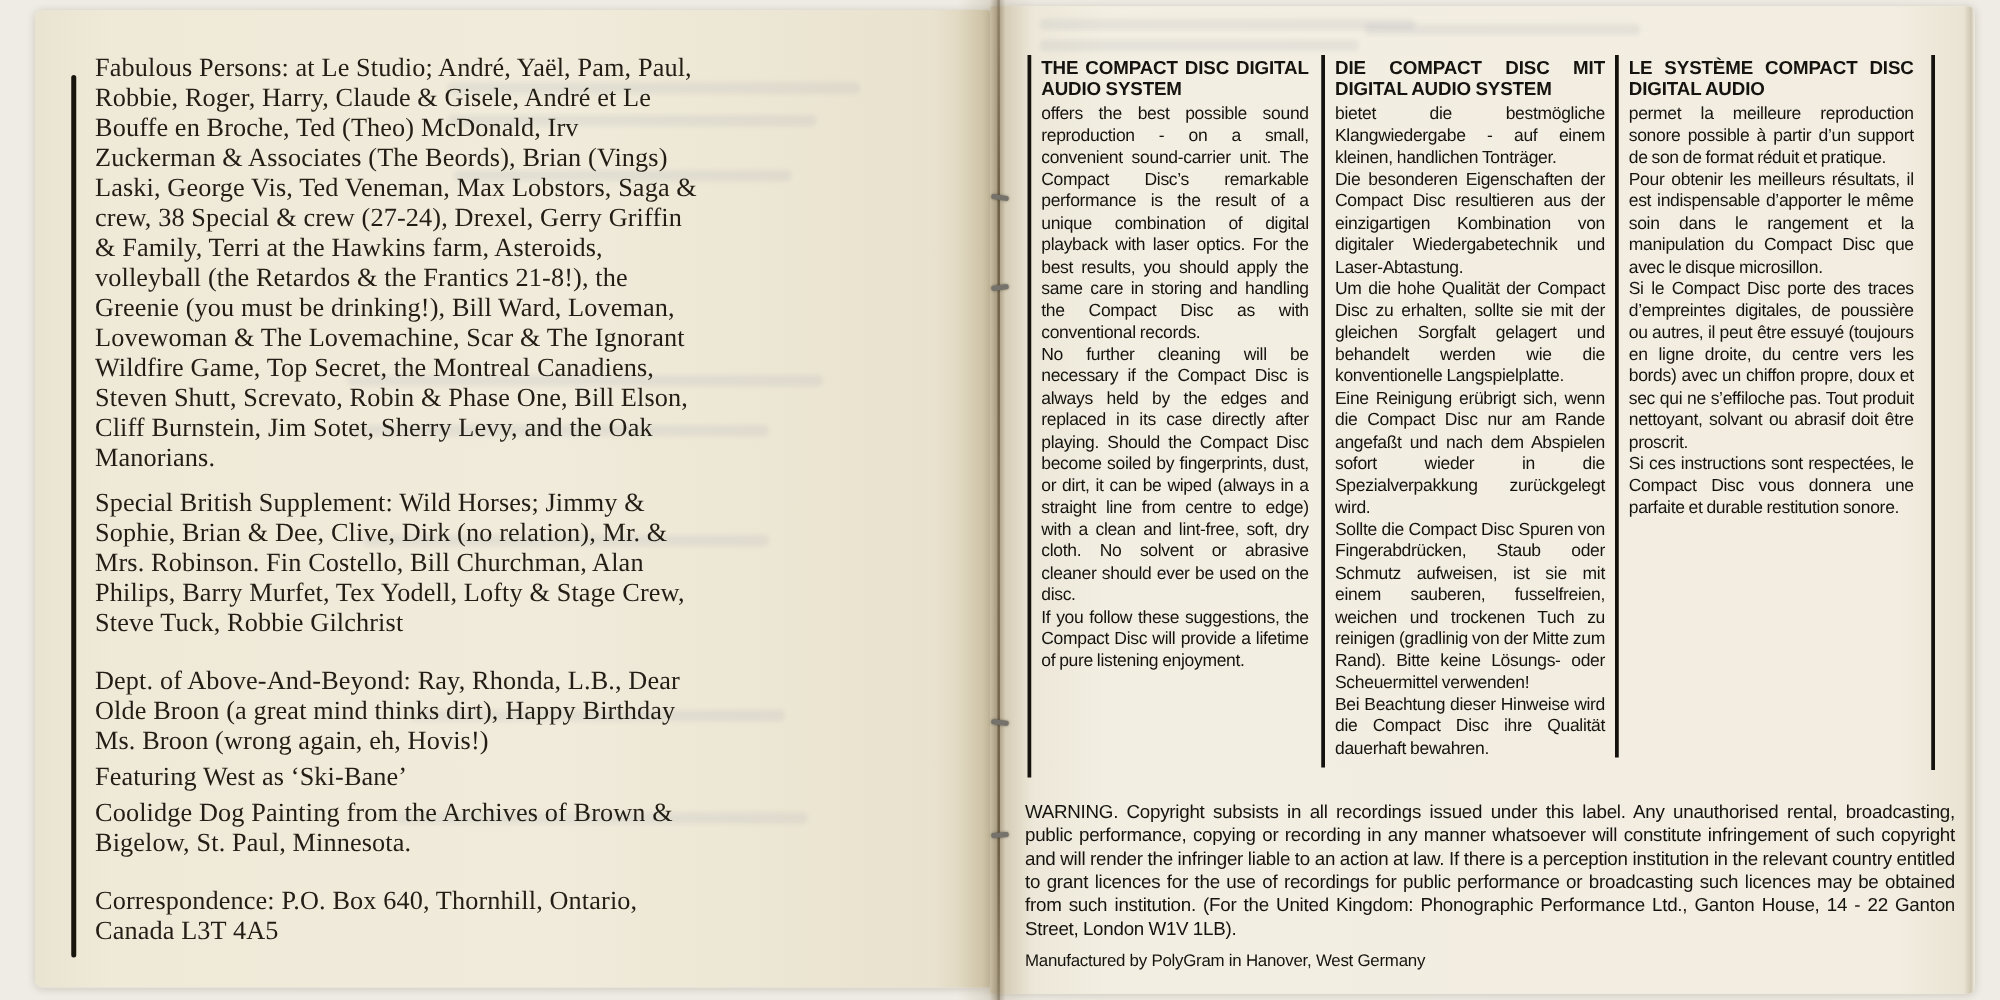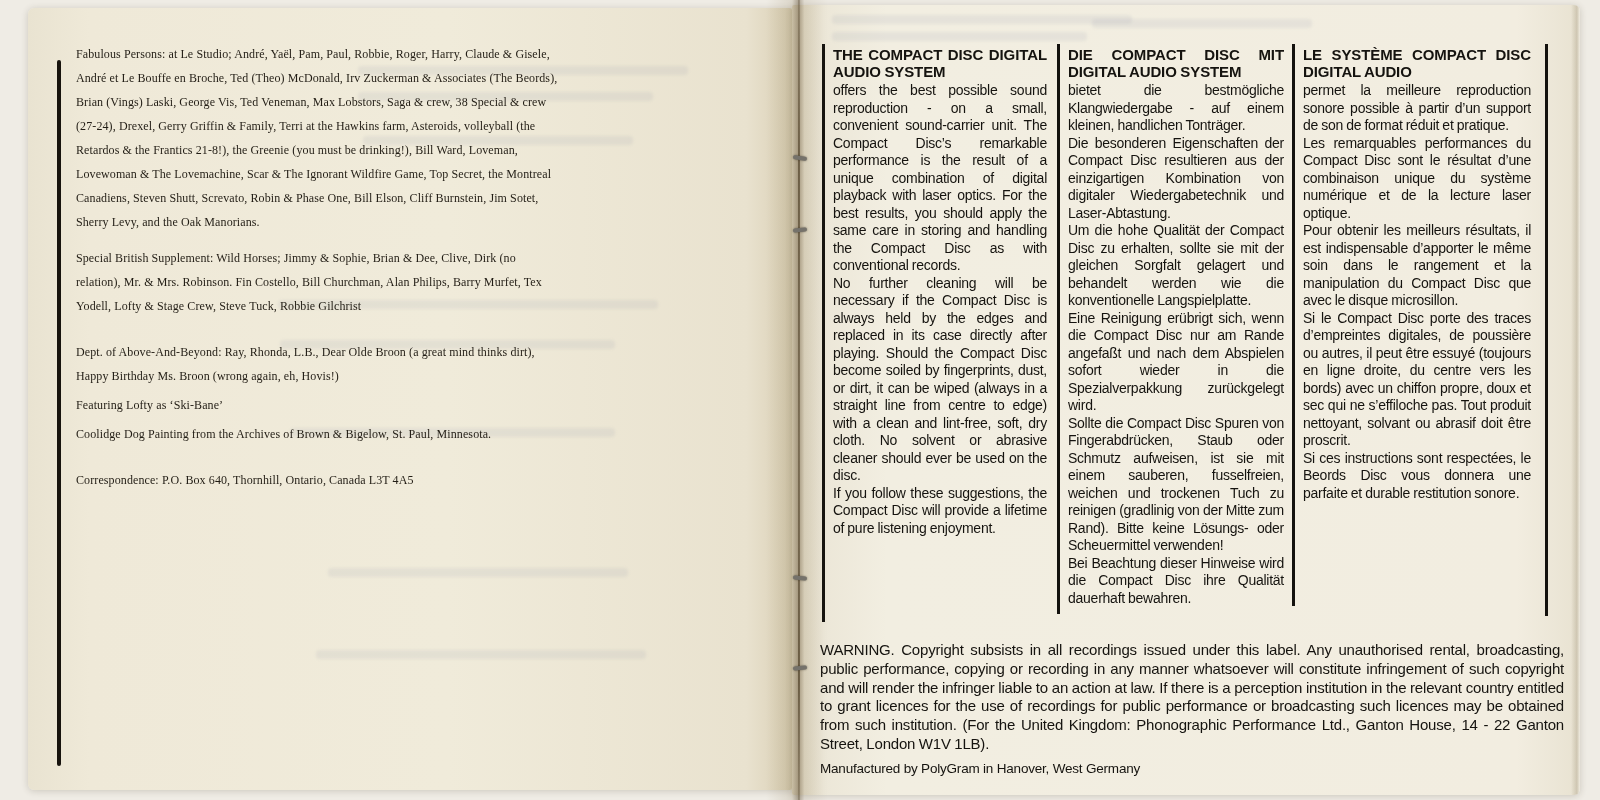--- a/index.html
+++ b/index.html
@@ -64,7 +64,7 @@
   .credits {
     position: absolute; left: 48px; top: 34px; width: 486px;
     font-family: "Liberation Serif", serif;
-    font-size: 12px; line-height: 24px;
+    font-size: 21px; line-height: 24px;
     color: #221d15; letter-spacing: 0.1px;
   }
   .credits p { margin: 0; }

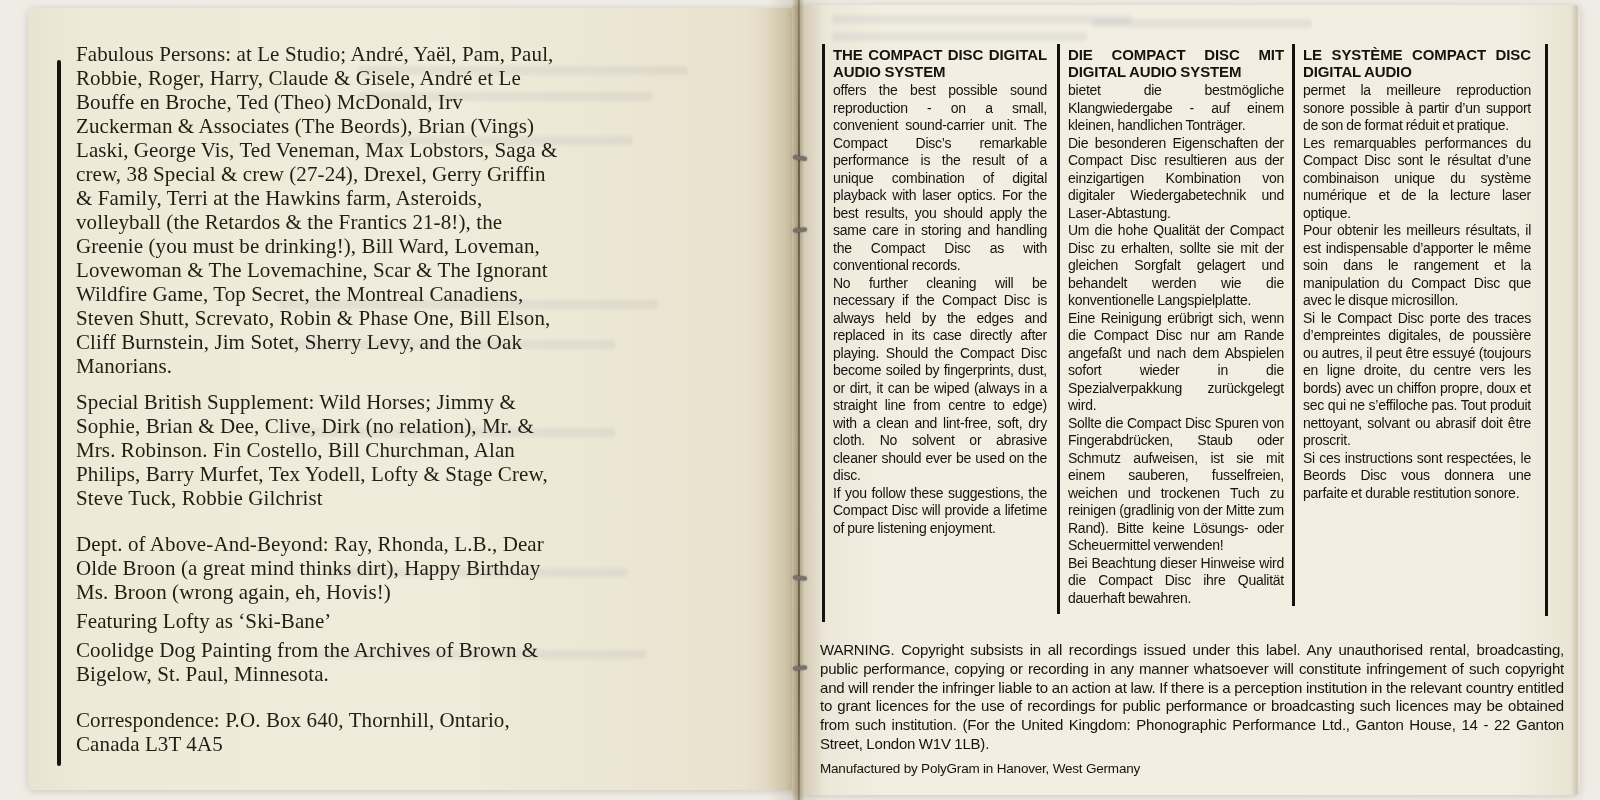--- a/index.html
+++ b/index.html
@@ -173,7 +173,6 @@
   <div class="col col3">
     <h3>LE SYSTÈME COMPACT DISC DIGITAL AUDIO</h3>
     <p>permet la meilleure reproduction sonore possible à partir d’un support de son de format réduit et pratique.</p>
-    <p>Les remarquables performances du Compact Disc sont le résultat d’une combinaison unique du système numérique et de la lecture laser optique.</p>
     <p>Pour obtenir les meilleurs résultats, il est indispensable d’apporter le même soin dans le rangement et la manipulation du Compact Disc que avec le disque microsillon.</p>
     <p>Si le Compact Disc porte des traces d’empreintes digitales, de poussière ou autres, il peut être essuyé (toujours en ligne droite, du centre vers les bords) avec un chiffon propre, doux et sec qui ne s’effiloche pas. Tout produit nettoyant, solvant ou abrasif doit être proscrit.</p>
     <p>Si ces instructions sont respectées, le Beords Disc vous donnera une parfaite et durable restitution sonore.</p>

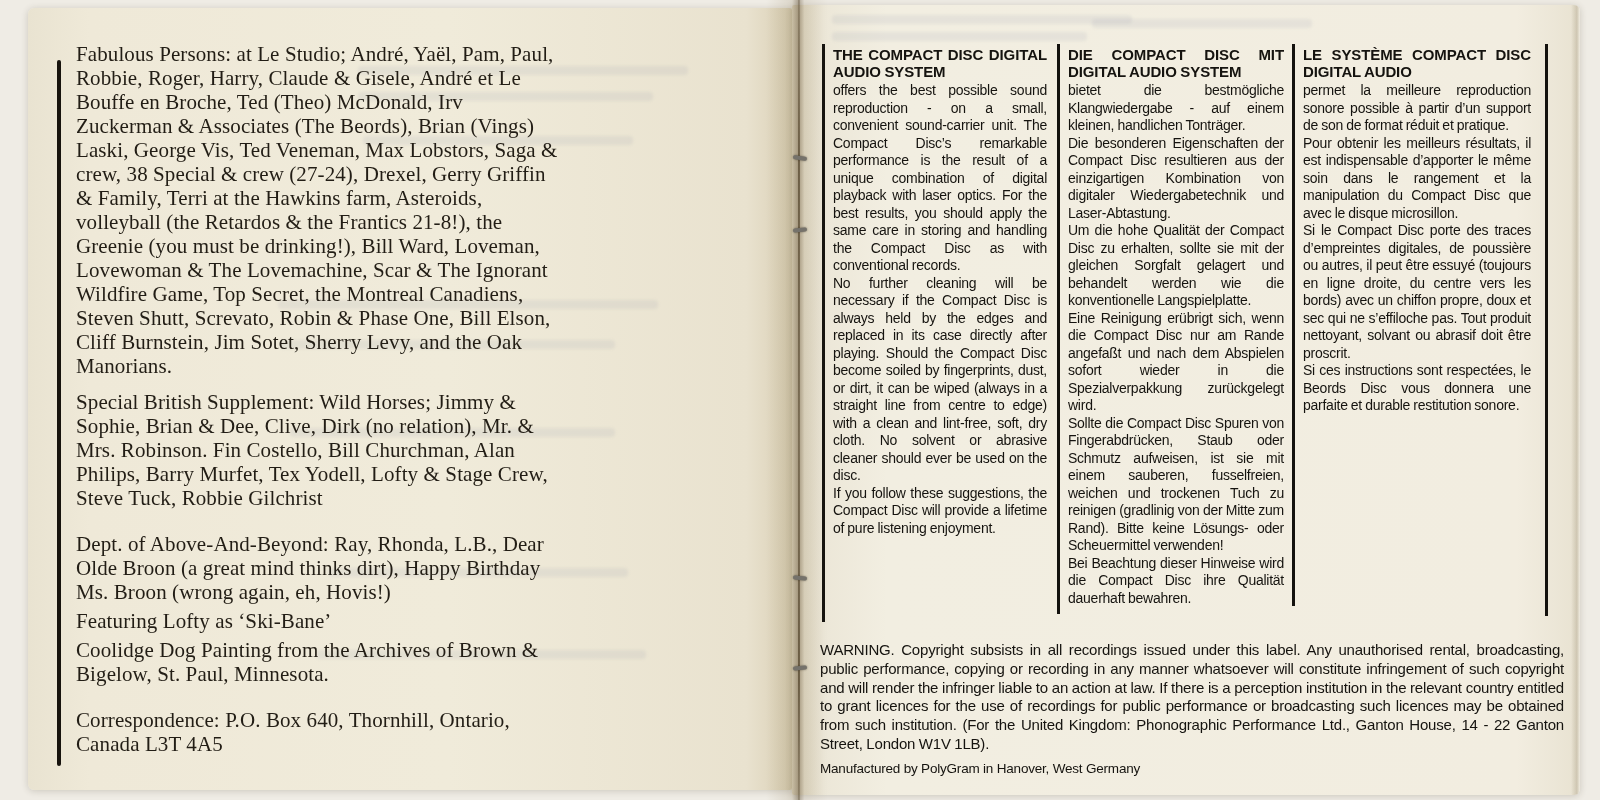--- a/index.html
+++ b/index.html
@@ -175,7 +175,7 @@
     <p>permet la meilleure reproduction sonore possible à partir d’un support de son de format réduit et pratique.</p>
     <p>Pour obtenir les meilleurs résultats, il est indispensable d’apporter le même soin dans le rangement et la manipulation du Compact Disc que avec le disque microsillon.</p>
     <p>Si le Compact Disc porte des traces d’empreintes digitales, de poussière ou autres, il peut être essuyé (toujours en ligne droite, du centre vers les bords) avec un chiffon propre, doux et sec qui ne s’effiloche pas. Tout produit nettoyant, solvant ou abrasif doit être proscrit.</p>
-    <p>Si ces instructions sont respectées, le Beords Disc vous donnera une parfaite et durable restitution sonore.</p>
+    <p>Si ces instructions sont respectées, le Compact Disc vous donnera une parfaite et durable restitution sonore.</p>
   </div>
 
   <p class="warning">WARNING. Copyright subsists in all recordings issued under this label. Any unauthorised rental, broadcasting, public performance, copying or recording in any manner whatsoever will constitute infringement of such copyright and will render the infringer liable to an action at law. If there is a perception institution in the relevant country entitled to grant licences for the use of recordings for public performance or broadcasting such licences may be obtained from such institution. (For the United Kingdom: Phonographic Performance Ltd., Ganton House, 14 - 22 Ganton Street, London W1V 1LB).</p>

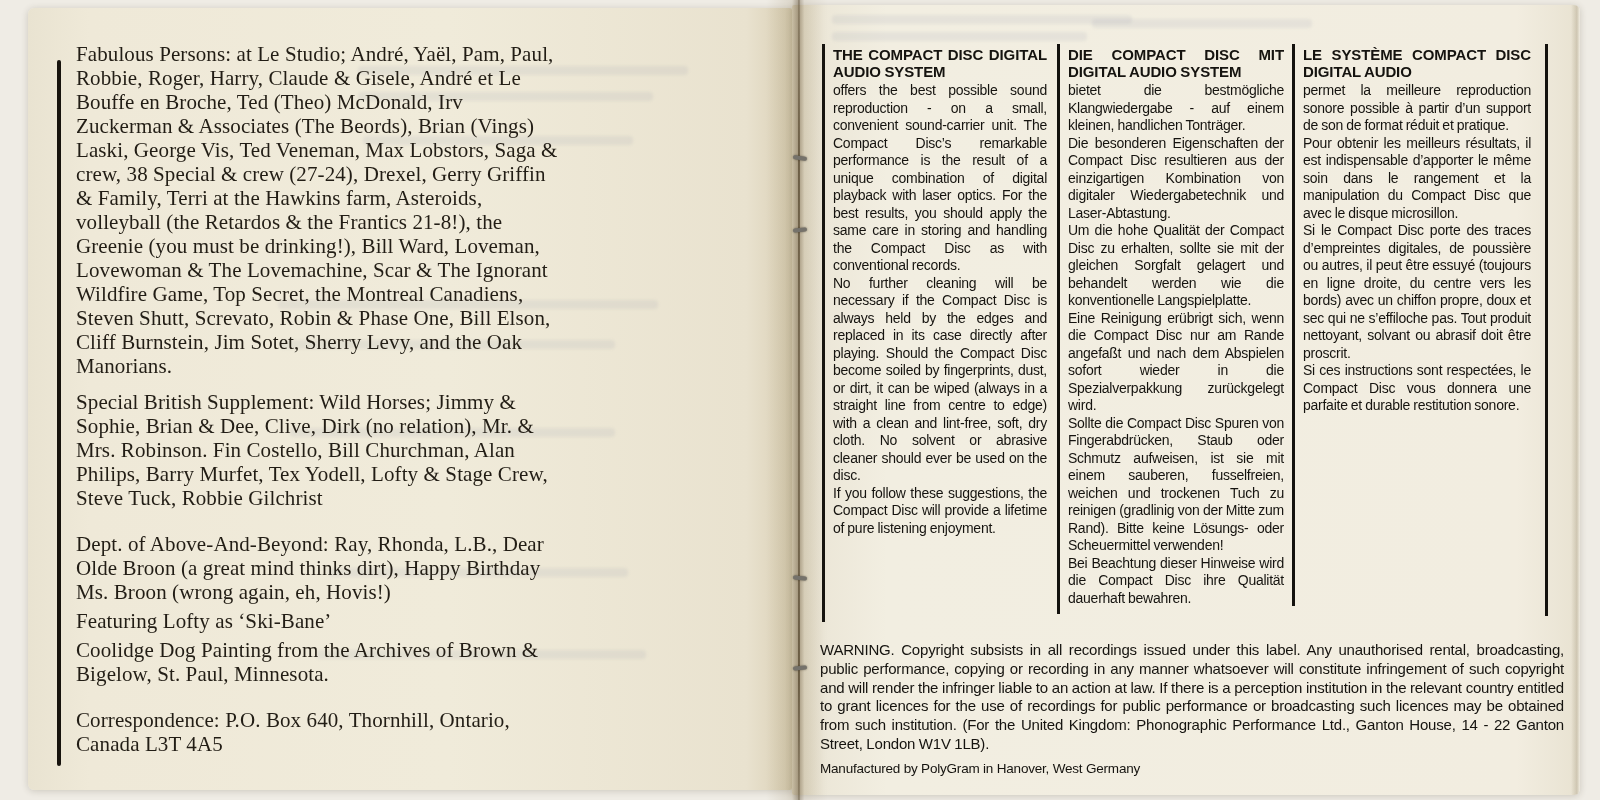--- a/index.html
+++ b/index.html
@@ -135,7 +135,7 @@
       <p class="gap-md">Fabulous Persons: at Le Studio; André, Yaël, Pam, Paul, Robbie, Roger, Harry, Claude &amp; Gisele, André et Le Bouffe en Broche, Ted (Theo) McDonald, Irv Zuckerman &amp; Associates (The Beords), Brian (Vings) Laski, George Vis, Ted Veneman, Max Lobstors, Saga &amp; crew, 38 Special &amp; crew (27-24), Drexel, Gerry Griffin &amp; Family, Terri at the Hawkins farm, Asteroids, volleyball (the Retardos &amp; the Frantics 21-8!), the Greenie (you must be drinking!), Bill Ward, Loveman, Lovewoman &amp; The Lovemachine, Scar &amp; The Ignorant Wildfire Game, Top Secret, the Montreal Canadiens, Steven Shutt, Screvato, Robin &amp; Phase One, Bill Elson, Cliff Burnstein, Jim Sotet, Sherry Levy, and the Oak Manorians.</p>
       <p class="gap-lg">Special British Supplement: Wild Horses; Jimmy &amp; Sophie, Brian &amp; Dee, Clive, Dirk (no relation), Mr. &amp; Mrs. Robinson. Fin Costello, Bill Churchman, Alan Philips, Barry Murfet, Tex Yodell, Lofty &amp; Stage Crew, Steve Tuck, Robbie Gilchrist</p>
       <p class="gap-sm">Dept. of Above-And-Beyond: Ray, Rhonda, L.B., Dear Olde Broon (a great mind thinks dirt), Happy Birthday Ms. Broon (wrong again, eh, Hovis!)</p>
-      <p class="gap-sm">Featuring Lofty as ‘Ski-Bane’</p>
+      <p class="gap-sm">Featuring West as ‘Ski-Bane’</p>
       <p class="gap-lg">Coolidge Dog Painting from the Archives of Brown &amp; Bigelow, St. Paul, Minnesota.</p>
       <p>Correspondence: P.O. Box 640, Thornhill, Ontario, Canada L3T 4A5</p>
     </div>

